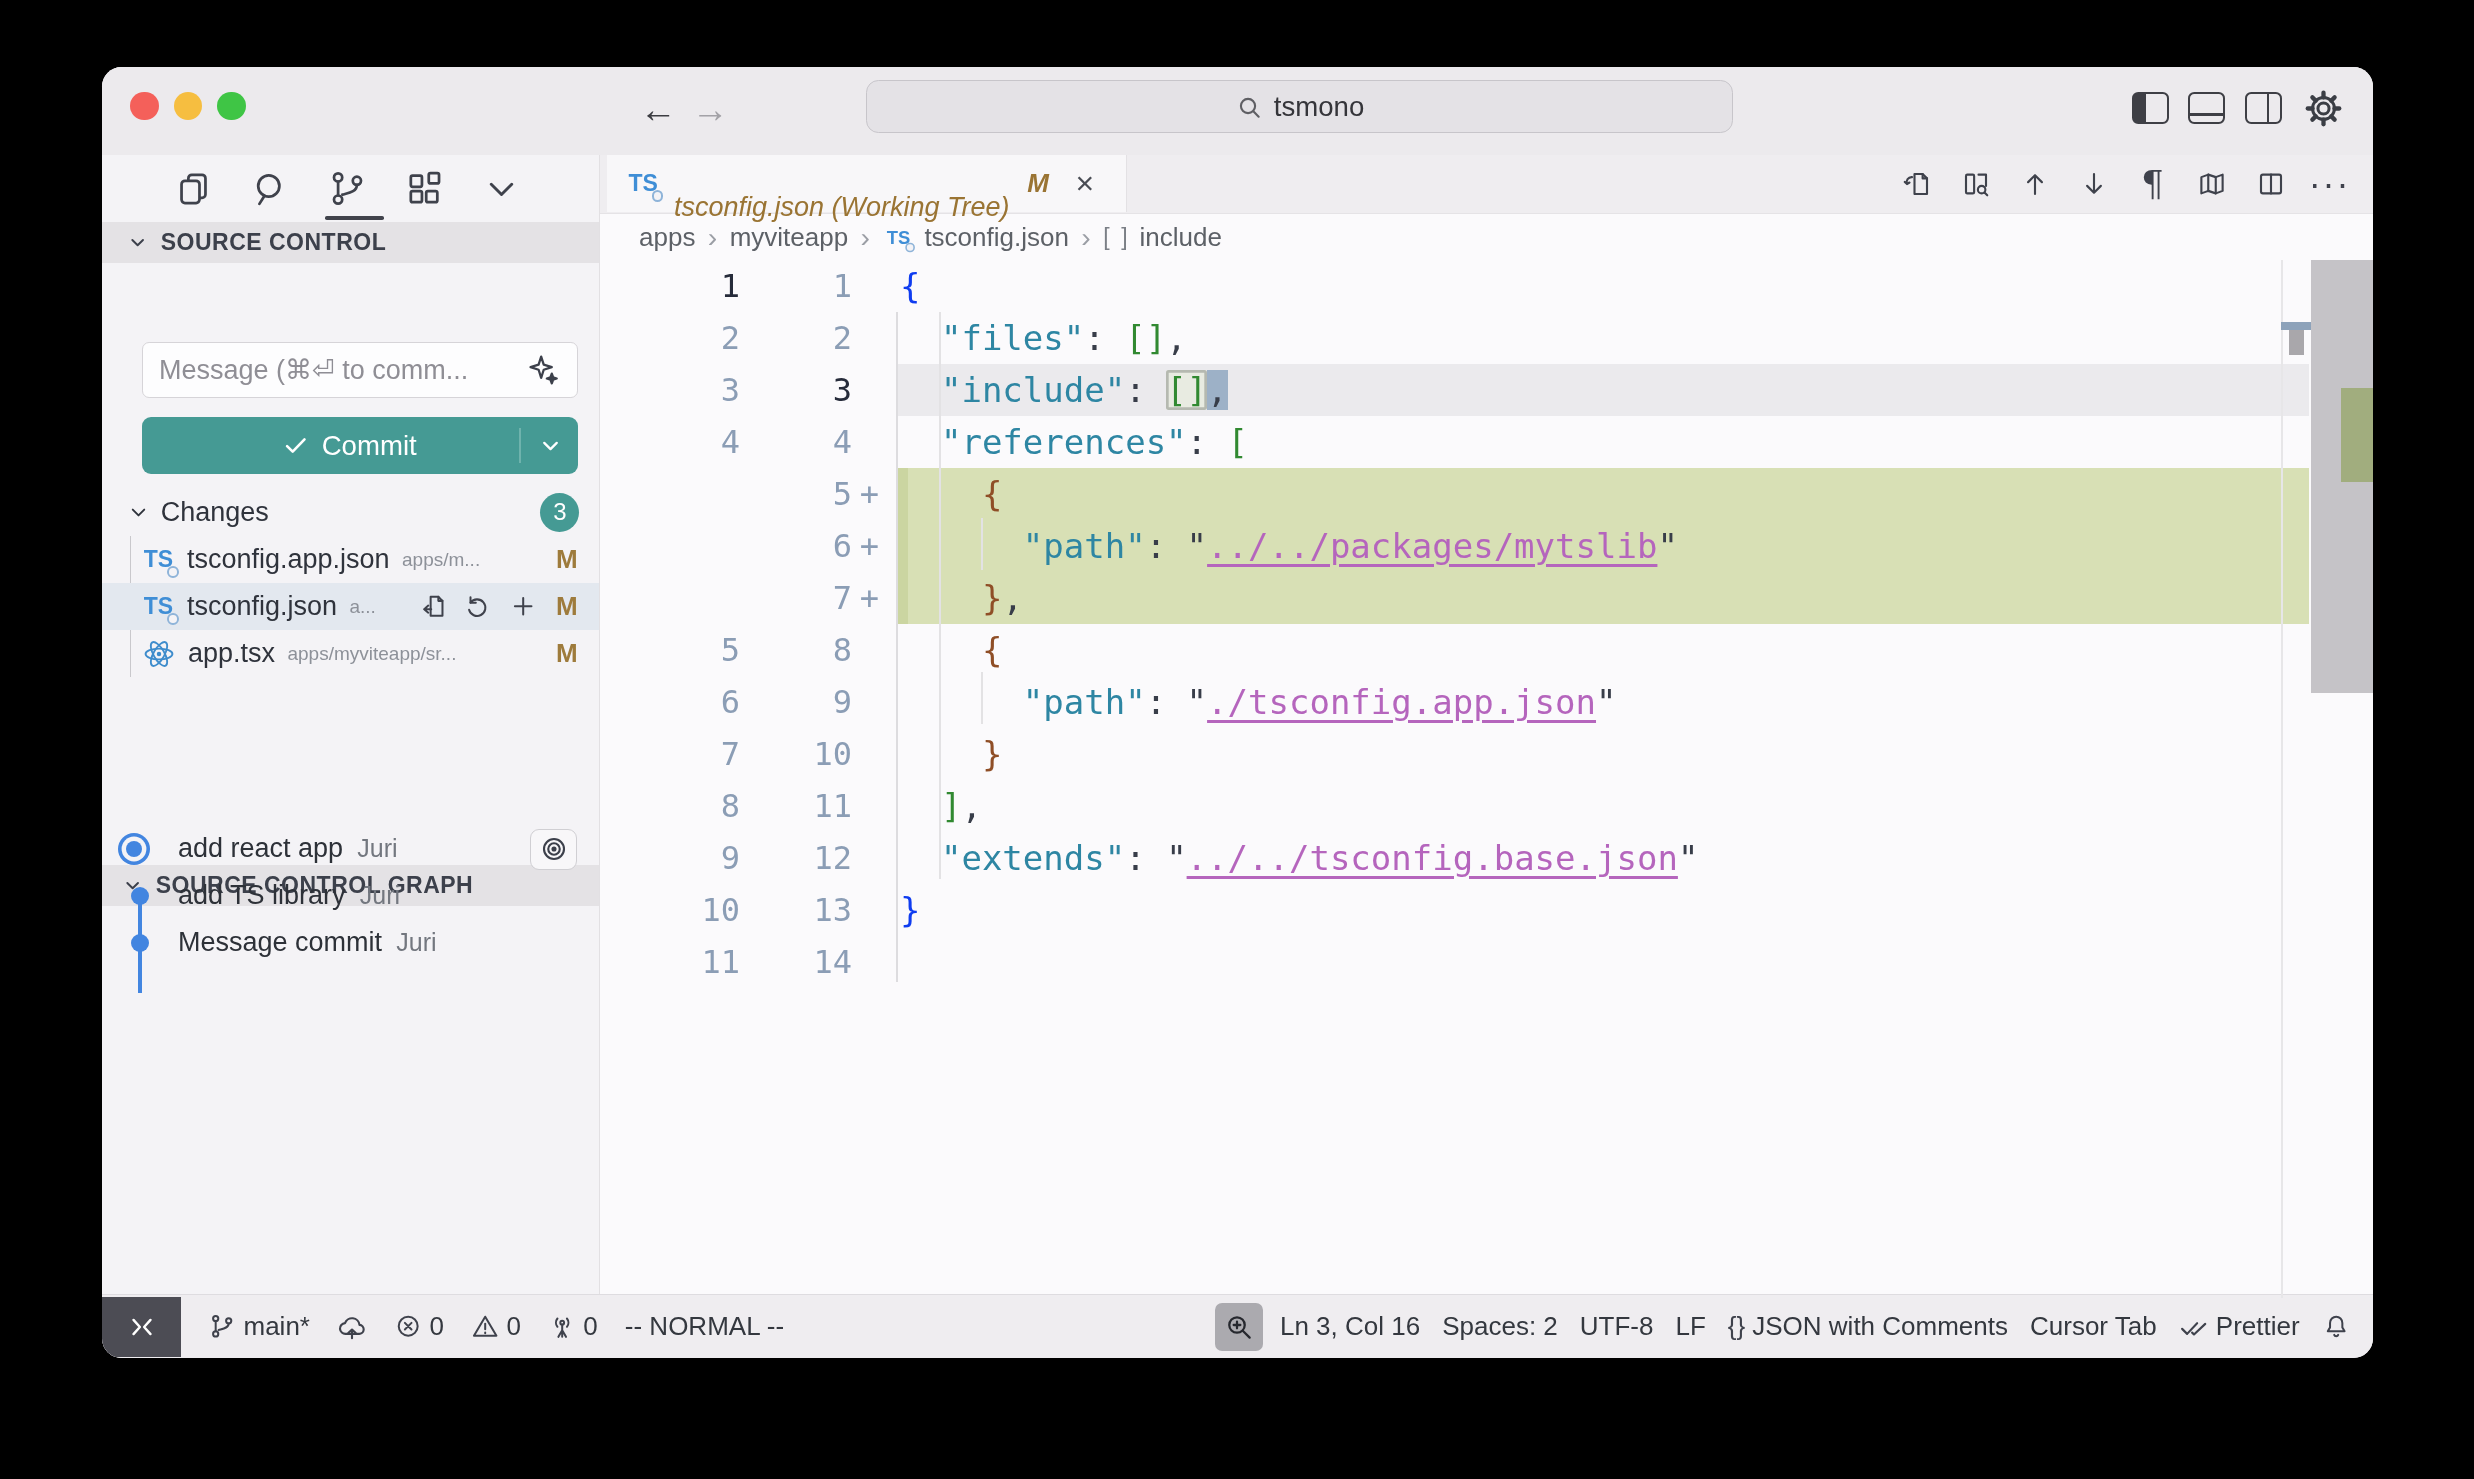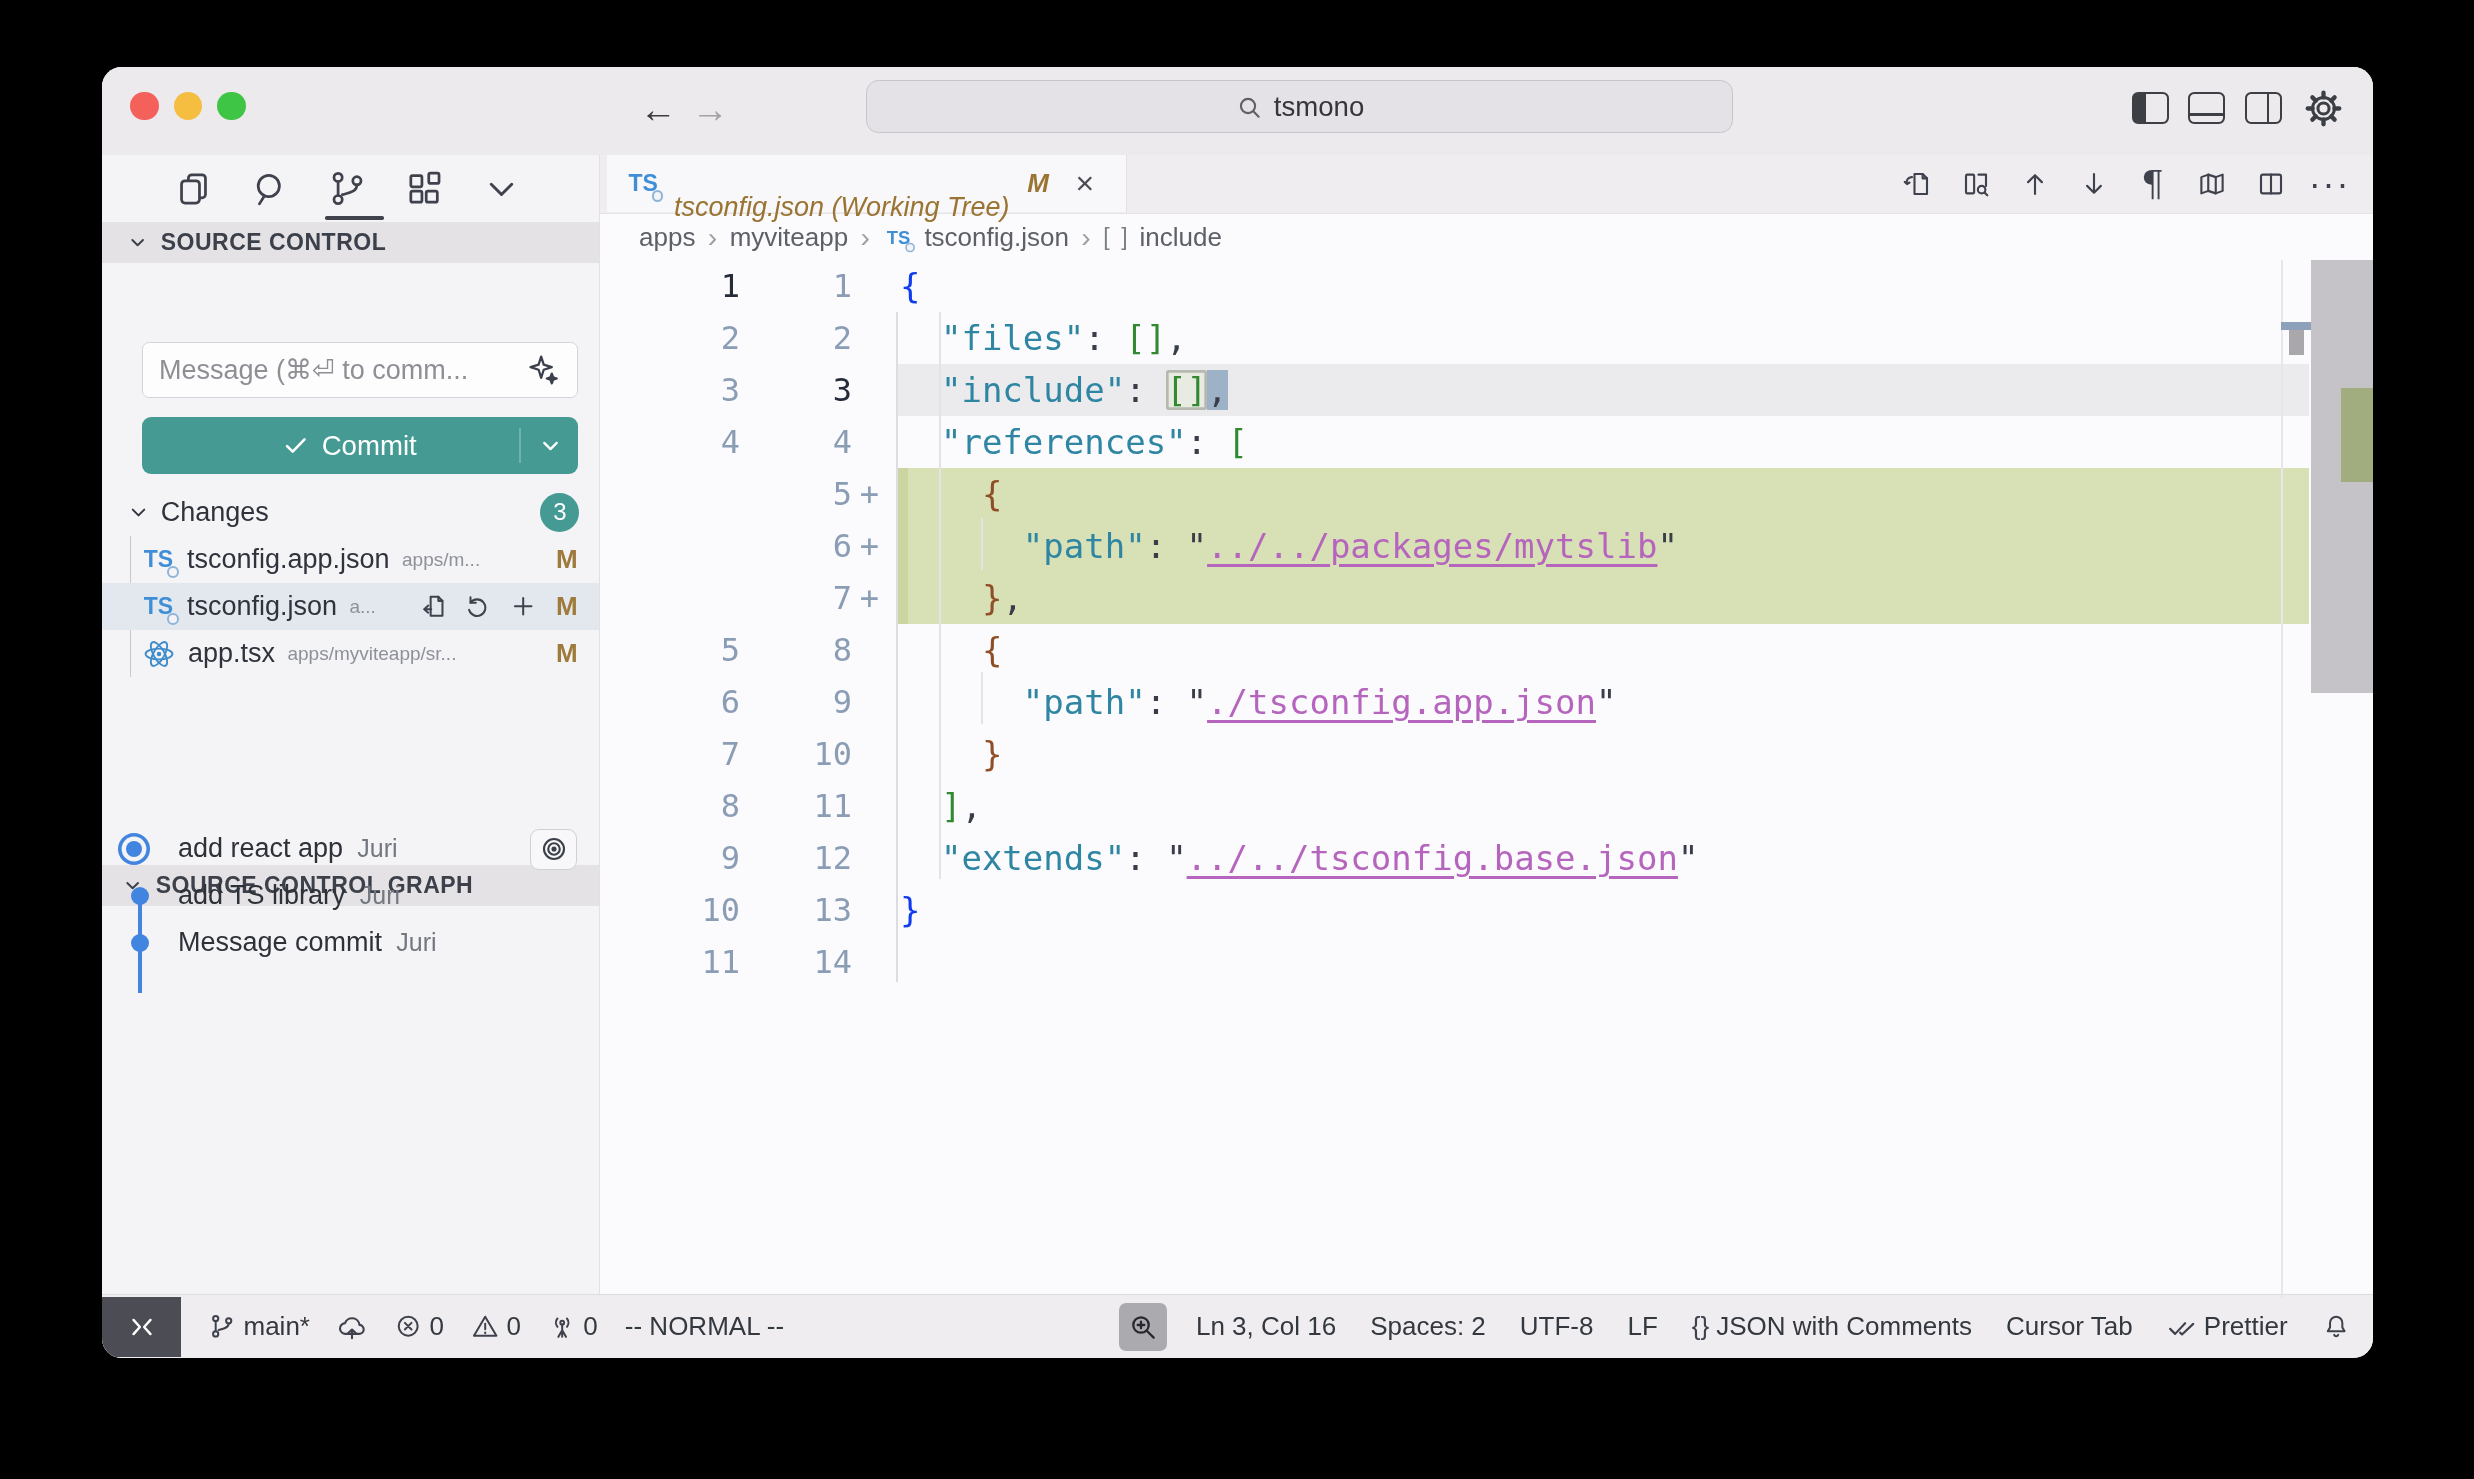--- a/index.html
+++ b/index.html
@@ -130,7 +130,7 @@
   .statusbar { position:absolute; left:0; bottom:0; width:100%; height:64px; background:#efedf0;
                border-top:1.8px solid #dedce0; font-size:26px; color:#34383f; }
   .sb-left { position:absolute; left:0; top:0; bottom:0; display:flex; align-items:center; gap:27px; }
-  .sb-right { position:absolute; right:23px; top:0; bottom:0; display:flex; align-items:center; gap:34px; }
+  .sb-right { position:absolute; right:23px; top:0; bottom:0; display:flex; align-items:center; gap:22px; }
   .sb-item { display:flex; align-items:center; gap:7.1px; white-space:nowrap; }
   .remote-box { width:79px; height:60px; background:#4c4c54; display:flex; align-items:center;
                 justify-content:center; color:#fff; }

